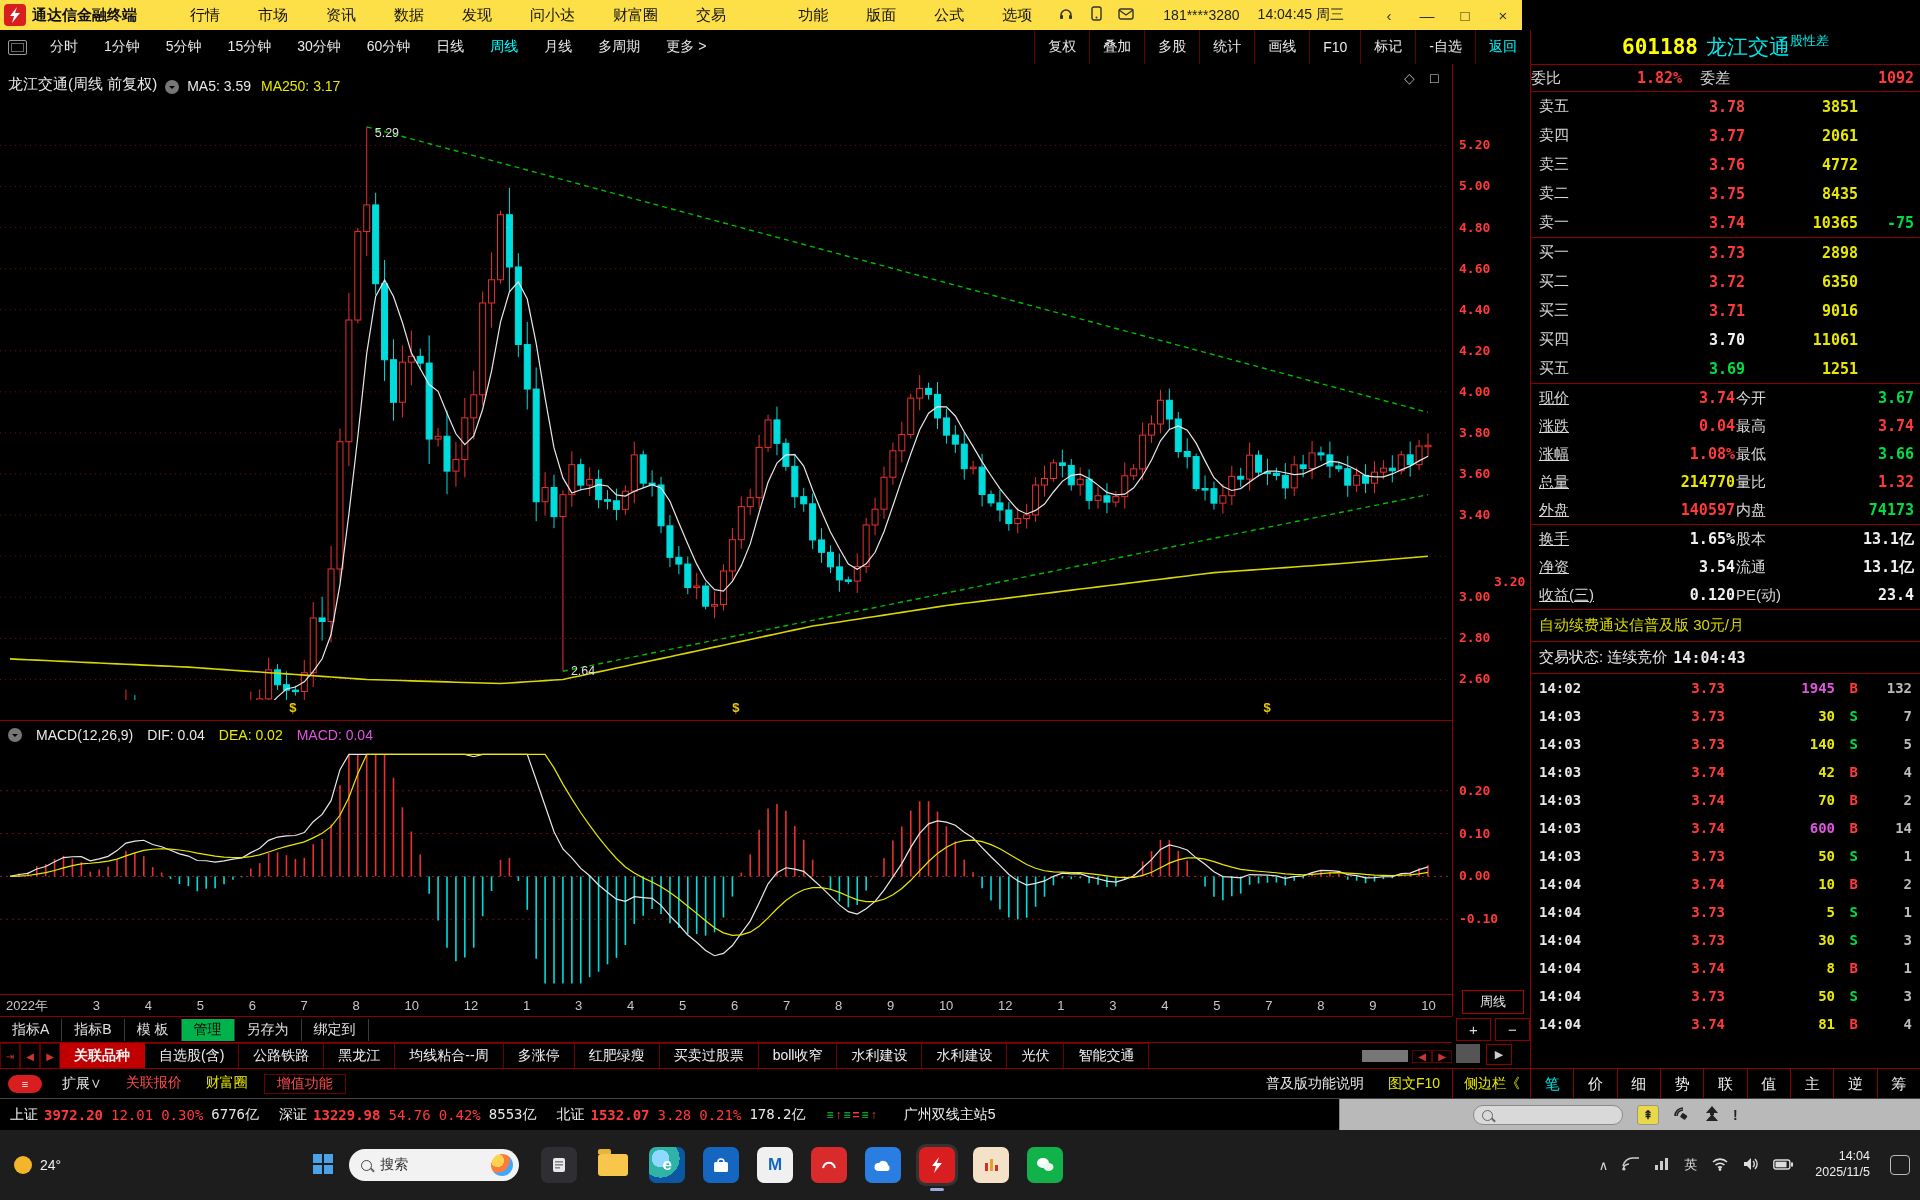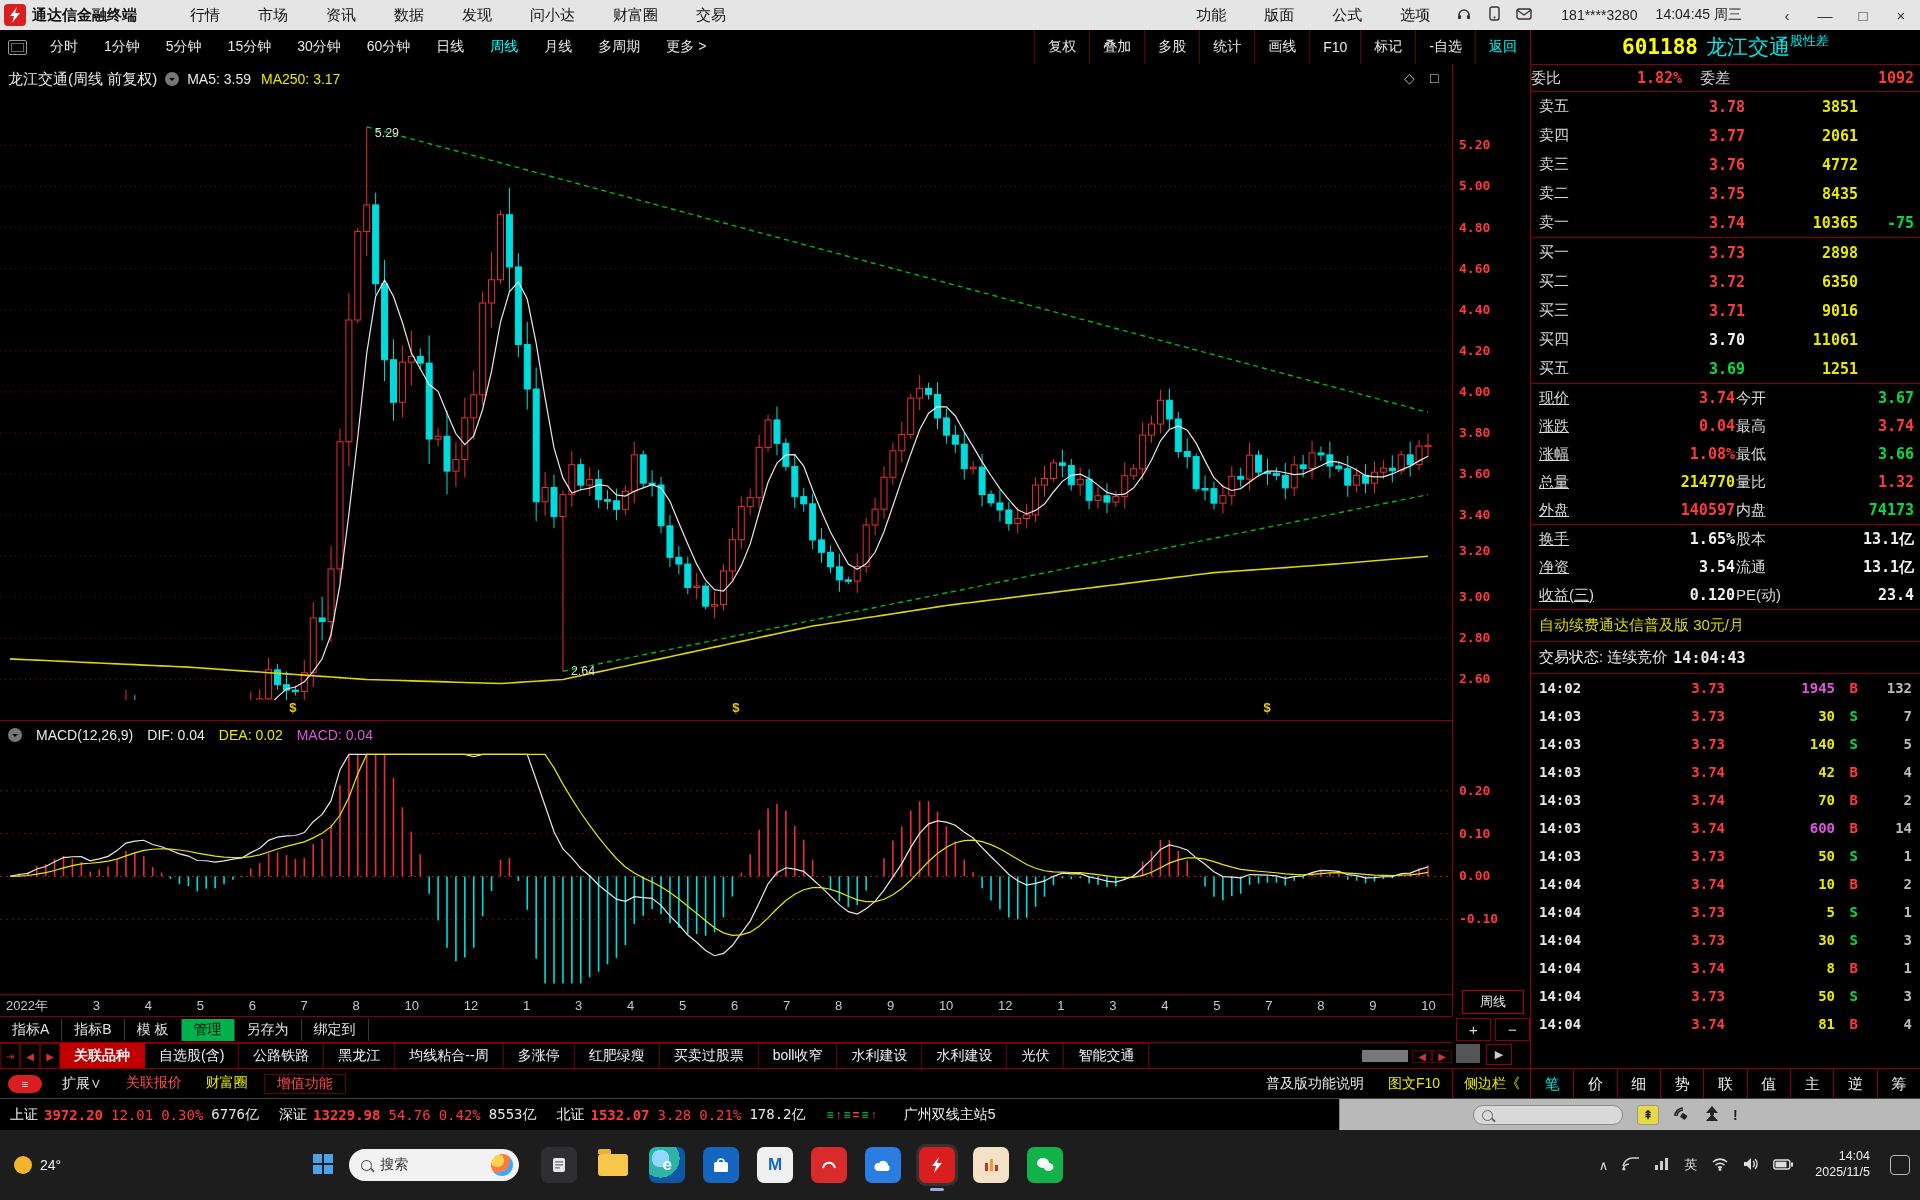--- a/index.html
+++ b/index.html
@@ -8,7 +8,7 @@
   .abs{position:absolute;}
   .mono{font-family:"DejaVu Sans Mono",monospace;}
   
-  .menubar{position:absolute;left:0;top:0;width:1920px;height:30px;background:#e5e5e5;
+  .menubar{position:absolute;left:0;top:0;width:1522px;height:30px;background:#fde047;
            color:#111;display:flex;align-items:center;border-bottom:1px solid #9a9a9a;}
   .logo{width:22px;height:22px;margin:0 6px 0 4px;background:#d81e1e;border-radius:4px;
         display:flex;align-items:center;justify-content:center;flex:0 0 auto;}

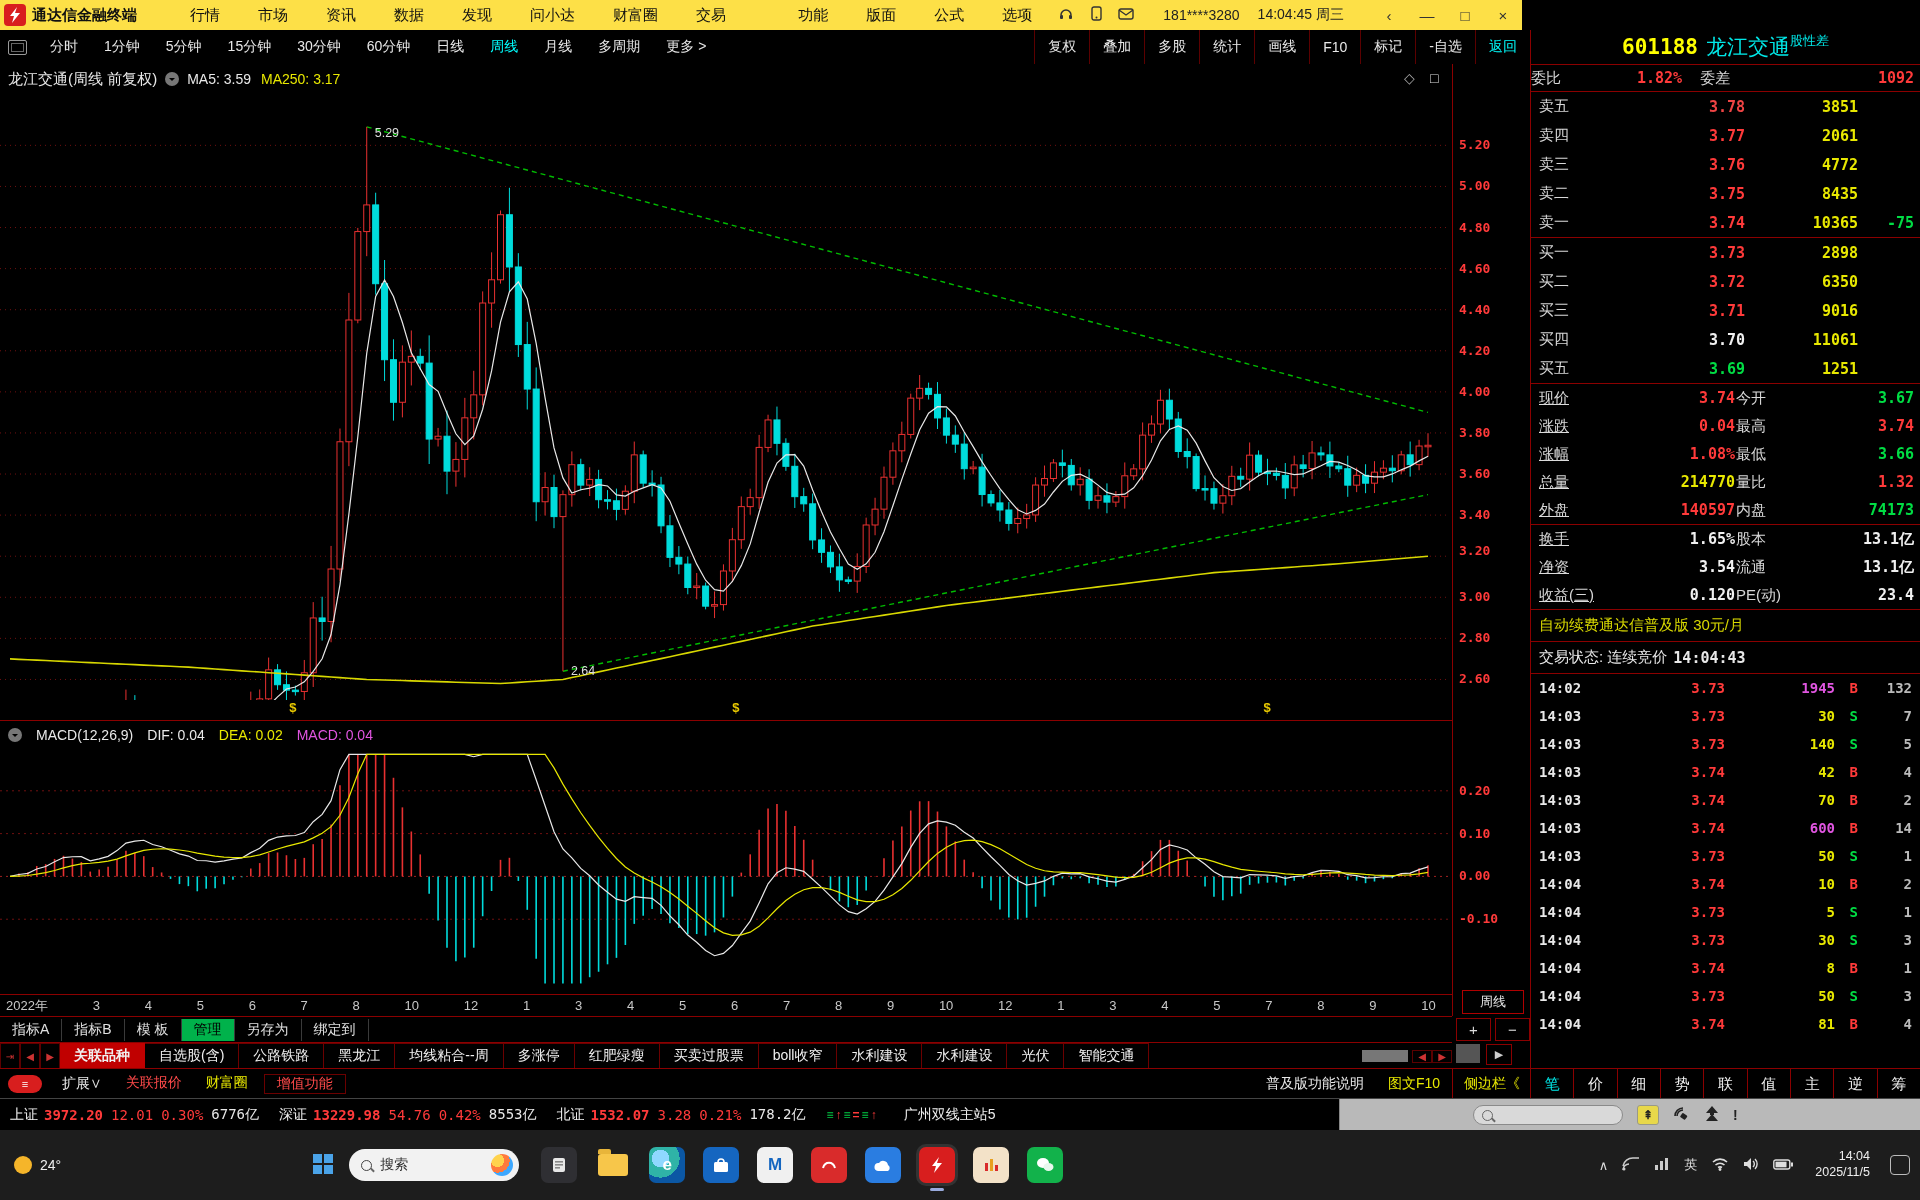--- a/index.html
+++ b/index.html
@@ -32,7 +32,7 @@
   .tb-btn.cyan{color:#00ffff;}
   
   .ctitle{position:absolute;left:0;top:64px;width:1452px;height:30px;display:flex;
-          align-items:center;background:#000;}
+          align-items:flex-end;background:#000;}
   .ctitle .t{color:#e8e8e8;font-size:15px;margin-left:8px;}
   .circ{width:14px;height:14px;border-radius:50%;background:#777;margin:0 8px;
         display:inline-block;position:relative;}

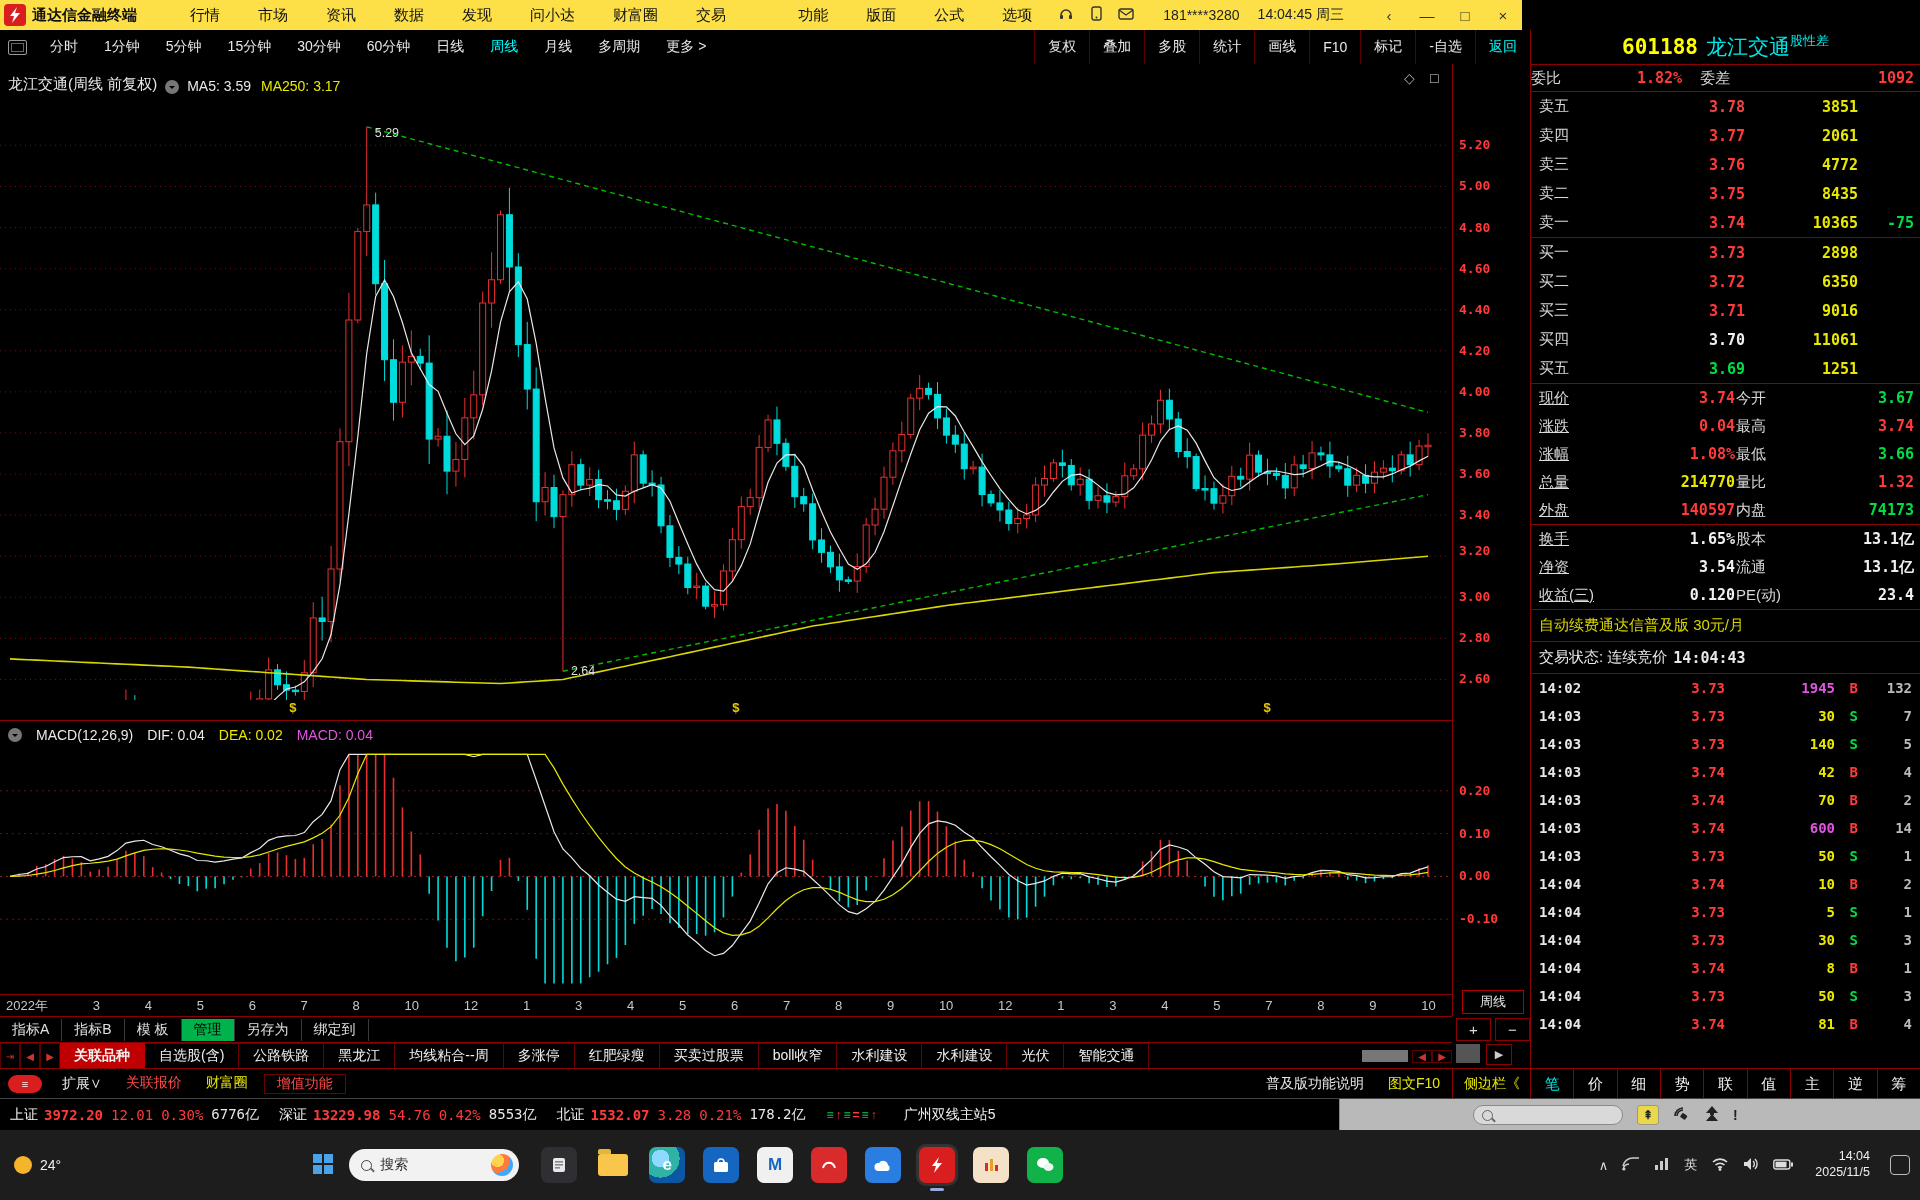--- a/index.html
+++ b/index.html
@@ -808,7 +808,7 @@
         <div class="axlab" style="top: 330.949px;">3.80</div>
         <div class="axlab" style="top: 372.034px;">3.60</div>
         <div class="axlab" style="top: 413.119px;">3.40</div>
-        <div class="axlab" style="top: 449px;">3.20</div>
+        <div class="axlab" style="top: 480px; margin-left: 35px;">3.20</div>
         <div class="axlab" style="top: 495.288px;">3.00</div>
         <div class="axlab" style="top: 536.373px;">2.80</div>
         <div class="axlab" style="top: 577.458px;">2.60</div>

